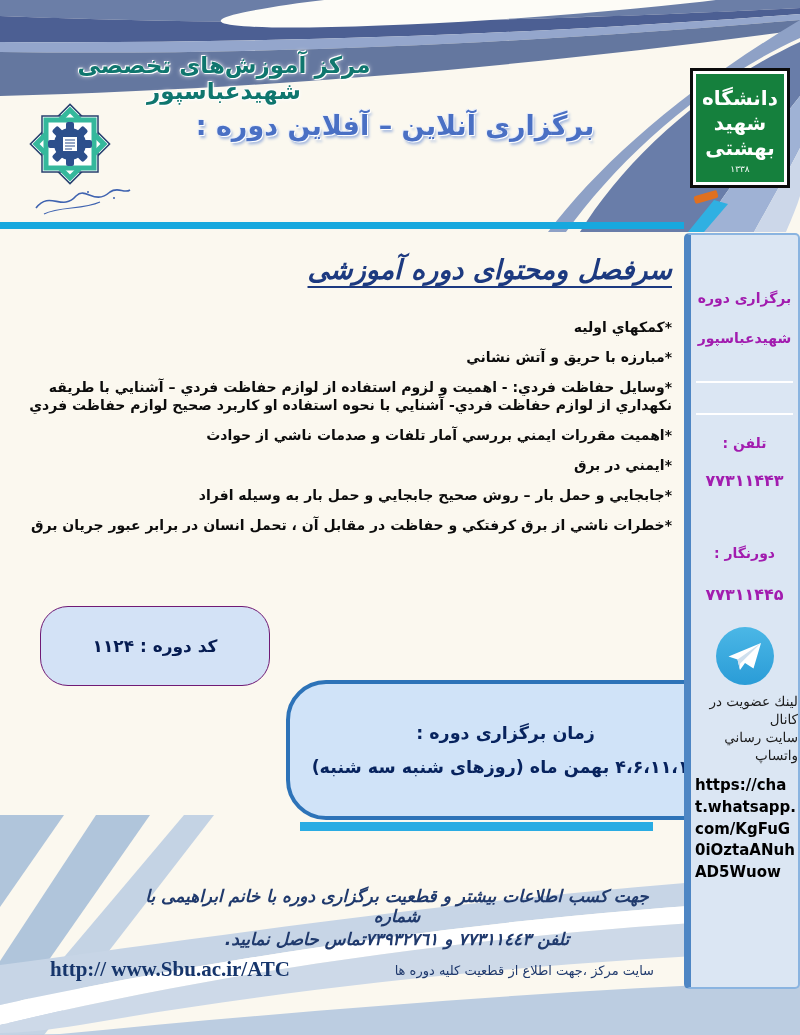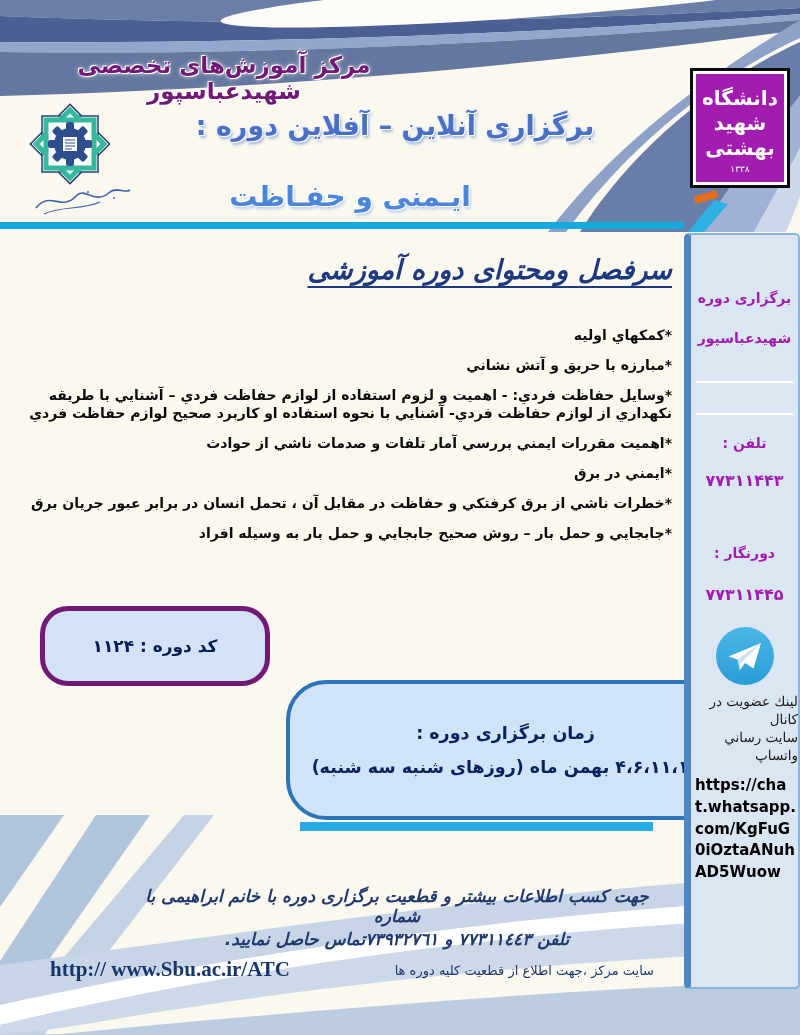--- a/index.html
+++ b/index.html
@@ -17,7 +17,7 @@
   .org-title {
     position:absolute; z-index:3; left:6px; top:52px; width:436px;
     text-align:center; direction:rtl;
-    font-size:23px; font-weight:bold; color:#701a75;
+    font-size:23px; font-weight:bold; color:#0f766e;
     text-shadow:0 0 2px #fff,0 0 5px #fff,1px 1px 0 #fff,-1px -1px 0 #fff;
   }
   .hdr-subtitle {

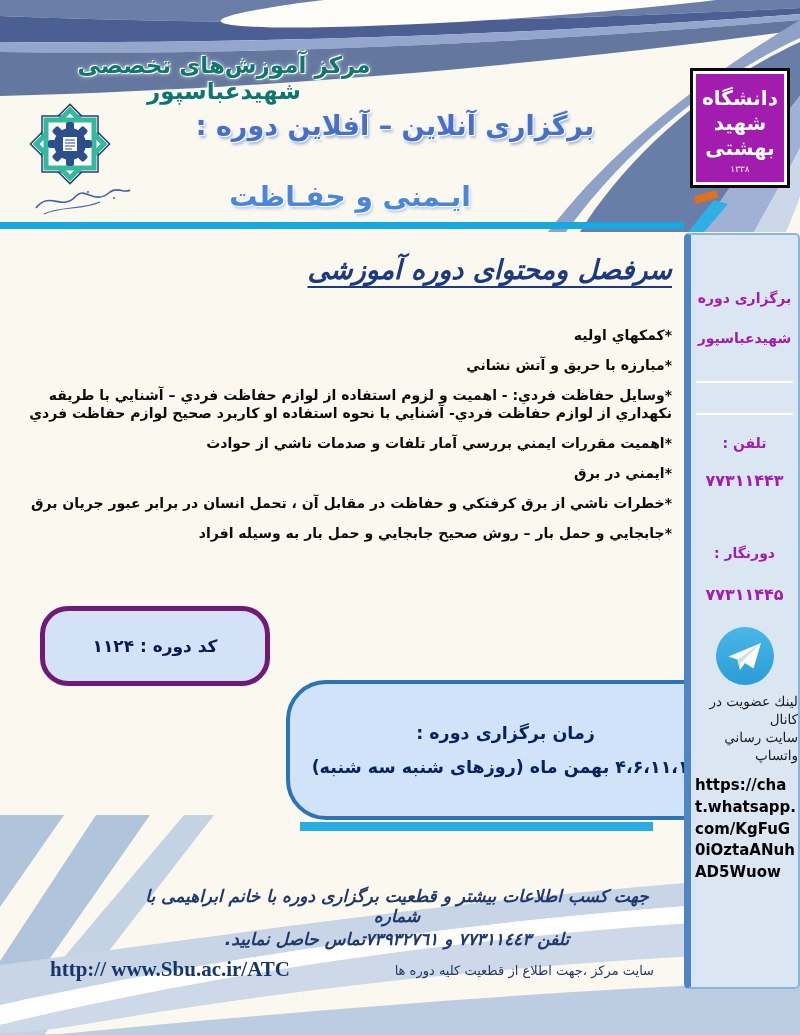--- a/index.html
+++ b/index.html
@@ -39,7 +39,7 @@
 
   .sbu-logo {
     position:absolute; z-index:3; left:690px; top:68px; width:100px; height:120px;
-    background:#a21caf; border:3px solid #0b0b0b;
+    background:#15803d; border:3px solid #0b0b0b;
     box-shadow:inset 0 0 0 3px #ffffff;
     display:flex; flex-direction:column; justify-content:center; align-items:center;
     padding:8px 6px 5px;

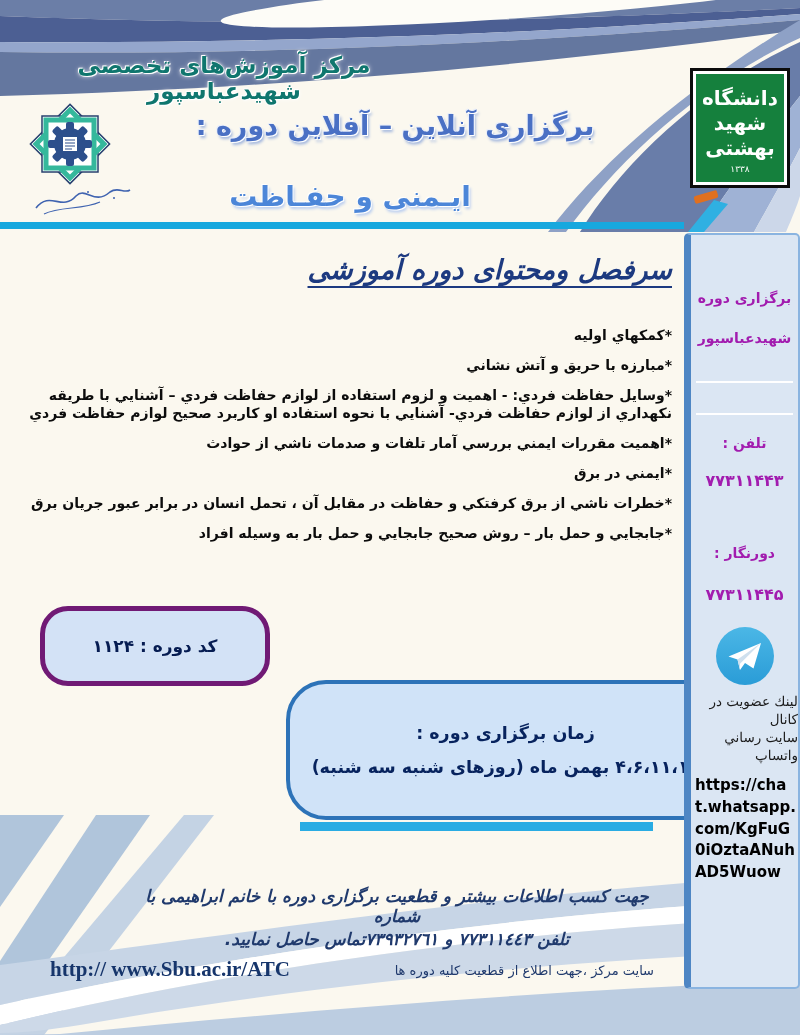--- a/index.html
+++ b/index.html
@@ -136,7 +136,6 @@
 
   <div class="org-title">مرکز آموزش‌های تخصصی شهیدعباسپور</div>
   <div class="hdr-subtitle">برگزاری آنلاین – آفلاین دوره :</div>
-  <div class="hdr-course">ایـمنی و حفـاظت</div>
   <div class="cyan-line-top"></div>
 
   <svg class="star-logo" width="96" height="96" viewBox="0 0 96 96">

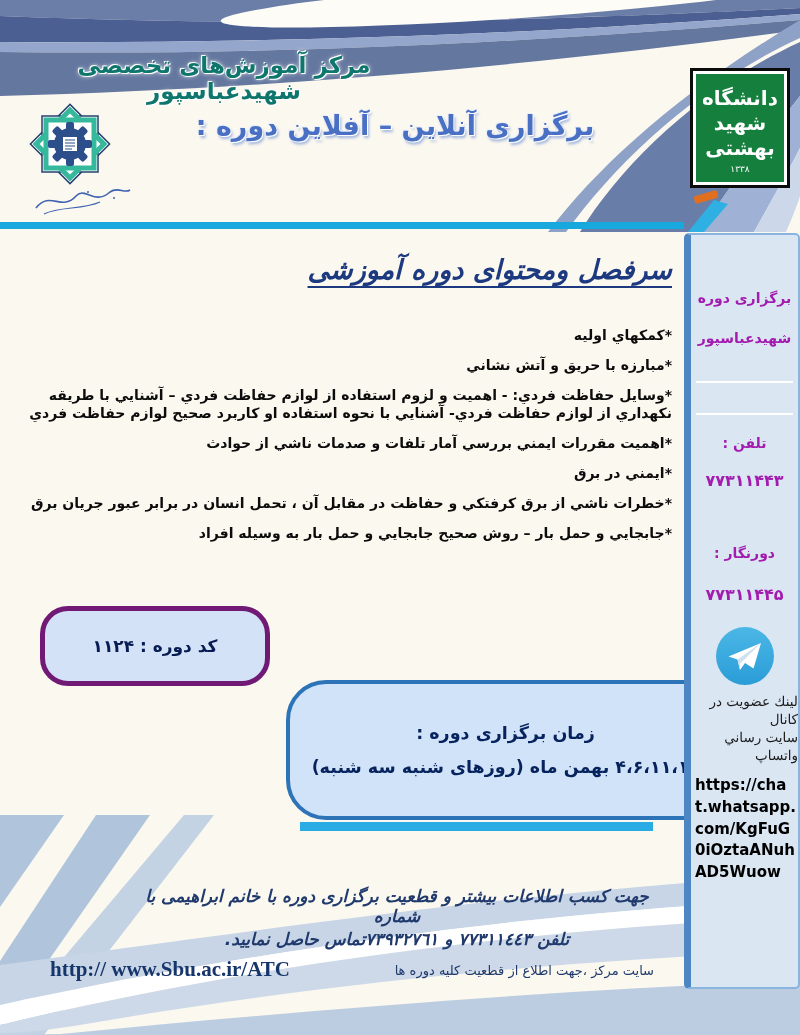--- a/index.html
+++ b/index.html
@@ -55,7 +55,7 @@
     text-decoration-thickness:2px;
   }
   .bullets {
-    position:absolute; z-index:2; right:128px; top:326px; width:650px;
+    position:absolute; z-index:2; right:128px; top:318px; width:650px;
     direction:rtl; text-align:right;
     font-size:14px; font-weight:bold; color:#0c0c0c; line-height:18px;
   }

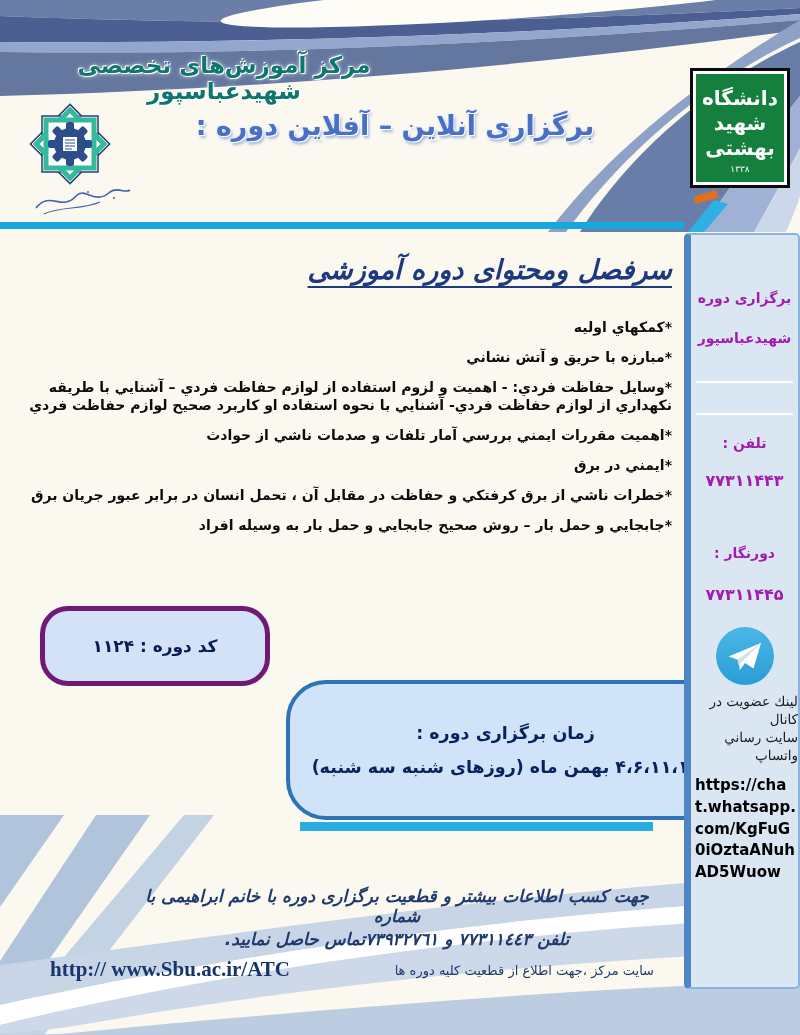--- a/index.html
+++ b/index.html
@@ -187,8 +187,8 @@
     <div class="b">*وسايل حفاظت فردي: - اهميت و لزوم استفاده از لوازم حفاظت فردي – آشنايي با طريقه نكهداري از لوازم حفاظت فردي- آشنايي با نحوه استفاده او كاربرد صحيح لوازم حفاظت فردي</div>
     <div class="b">*اهميت مقررات ايمني بررسي آمار تلفات و صدمات ناشي از حوادث</div>
     <div class="b">*ايمني در برق</div>
+    <div class="b">*جابجايي و حمل بار – روش صحيح جابجايي و حمل بار به وسيله افراد</div>
     <div class="b">*خطرات ناشي از برق كرفتكي و حفاظت در مقابل آن ، تحمل انسان در برابر عبور جريان برق</div>
-    <div class="b">*جابجايي و حمل بار – روش صحيح جابجايي و حمل بار به وسيله افراد</div>
   </div>
 
   <div class="code-badge">كد دوره : ۱۱۲۴</div>

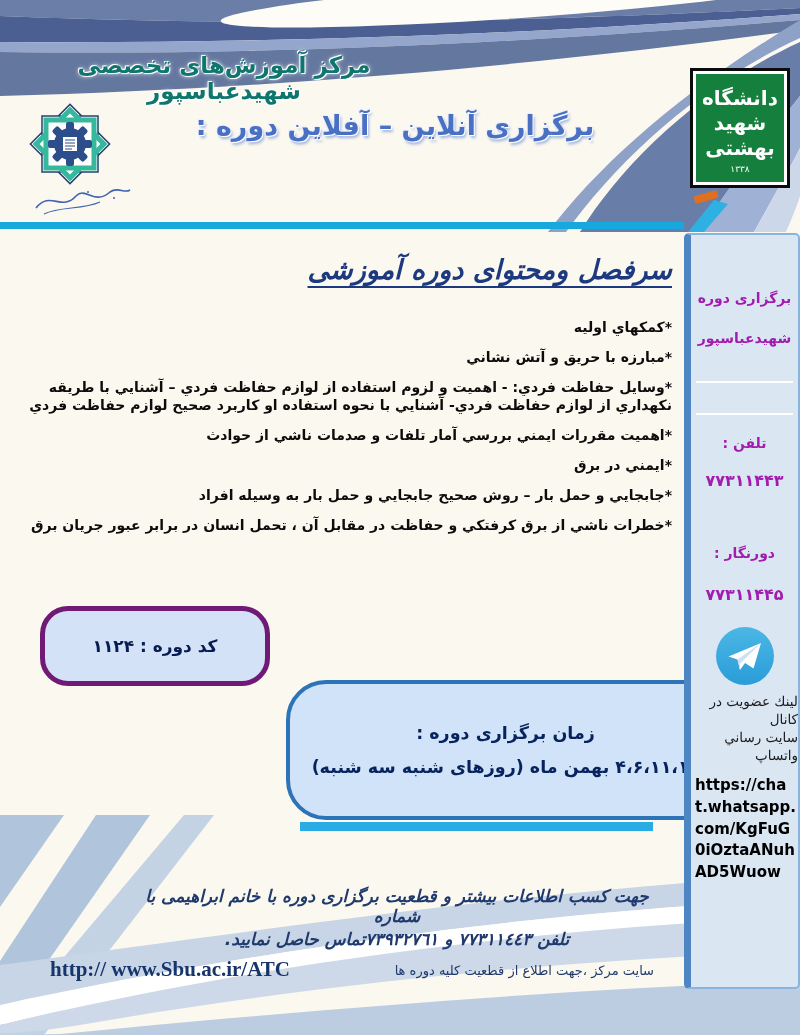--- a/index.html
+++ b/index.html
@@ -63,7 +63,7 @@
 
   .code-badge {
     position:absolute; z-index:2; left:40px; top:606px; width:230px; height:80px;
-    background:#d3e2f6; border:5px solid #701a75; border-radius:28px;
+    background:#d3e2f6; border:1px solid #701a75; border-radius:28px;
     display:flex; align-items:center; justify-content:center;
     direction:rtl; font-size:17px; font-weight:bold; color:#061c52;
   }

